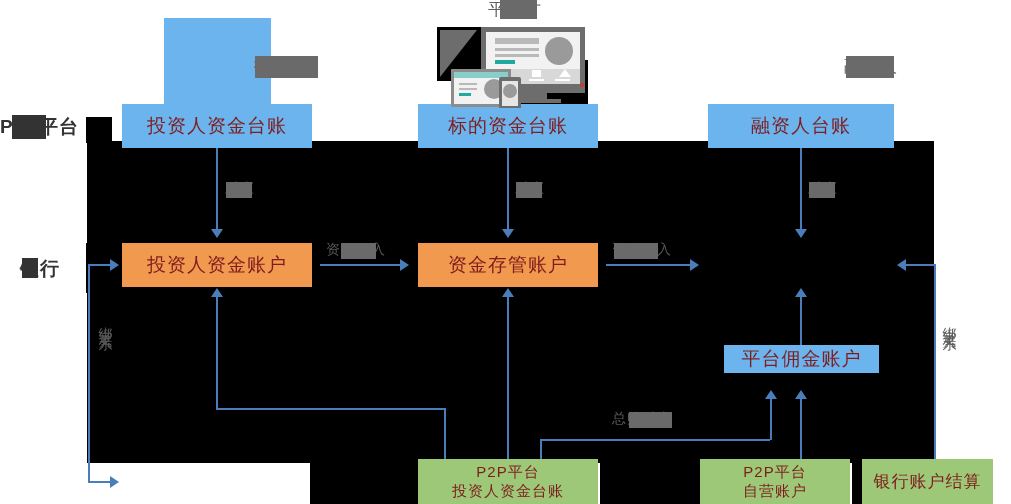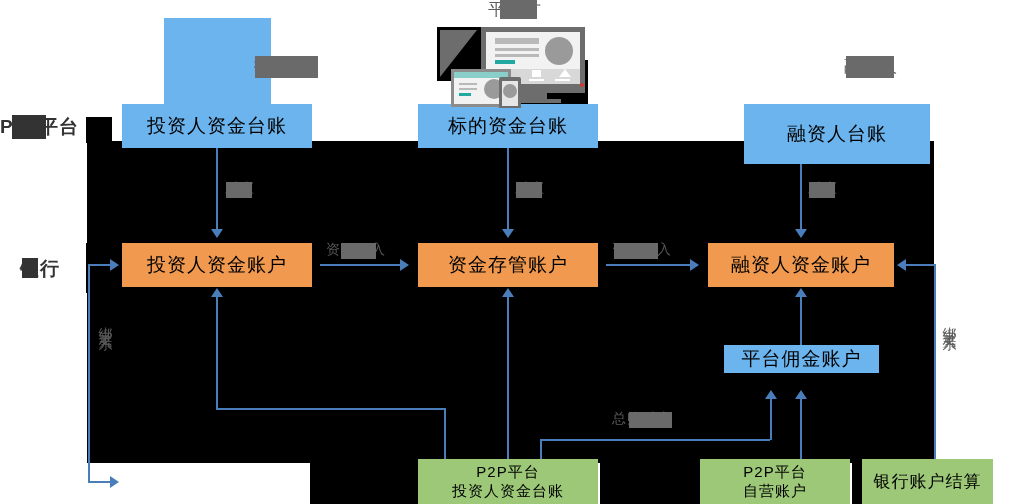--- a/index.html
+++ b/index.html
@@ -16,7 +16,7 @@
     position:absolute;
     display:flex;align-items:center;justify-content:center;
     text-align:center;
-    color:#000000;
+    color:#7f1d1d;
     font-size:19px;
     letter-spacing:1px;
     line-height:1.25;

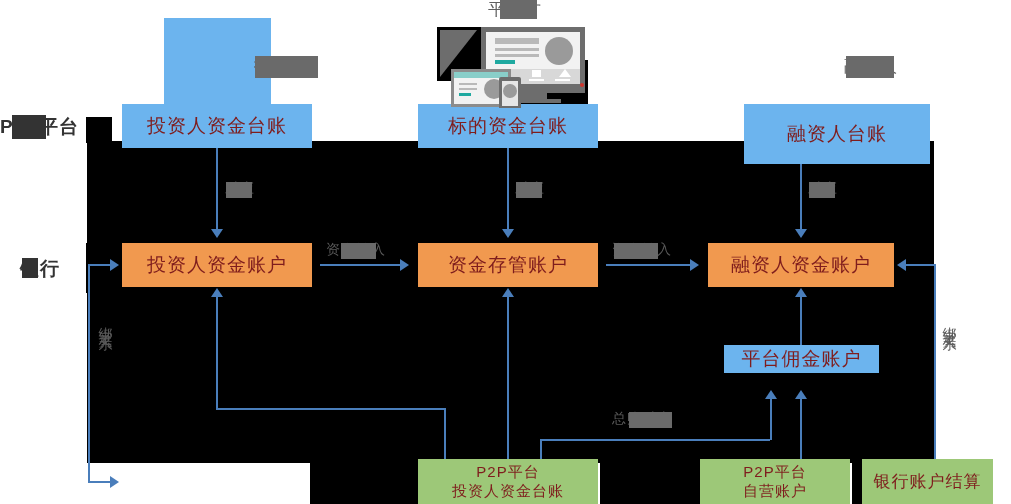--- a/index.html
+++ b/index.html
@@ -151,7 +151,7 @@
 
   <div class="box blue" style="left:122px;top:104px;width:190px;height:44px;">投资人资金台账</div>
   <div class="box blue" style="left:418px;top:104px;width:180px;height:44px;">标的资金台账</div>
-  <div class="box blue" style="left:744px;top:104px;width:186px;height:60px;">融资人台账</div>
+  <div class="box blue" style="left:708px;top:104px;width:186px;height:44px;">融资人台账</div>
 
   <div class="box orange" style="left:122px;top:243px;width:190px;height:44px;">投资人资金账户</div>
   <div class="box orange" style="left:418px;top:243px;width:180px;height:44px;">资金存管账户</div>

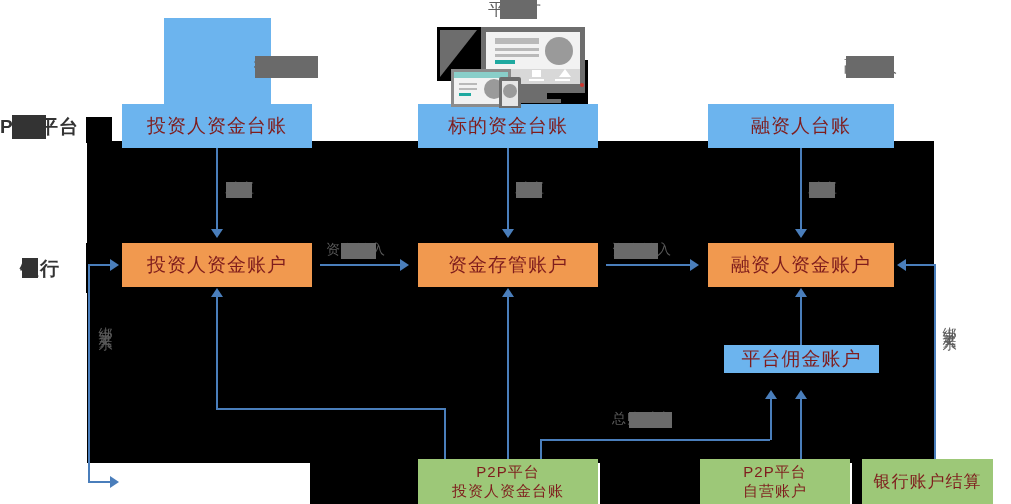--- a/index.html
+++ b/index.html
@@ -155,7 +155,6 @@
 
   <div class="box orange" style="left:122px;top:243px;width:190px;height:44px;">投资人资金账户</div>
   <div class="box orange" style="left:418px;top:243px;width:180px;height:44px;">资金存管账户</div>
-  <div class="box orange" style="left:708px;top:243px;width:186px;height:44px;">融资人资金账户</div>
 
   <div class="box blue" style="left:724px;top:345px;width:155px;height:28px;">平台佣金账户</div>
 

